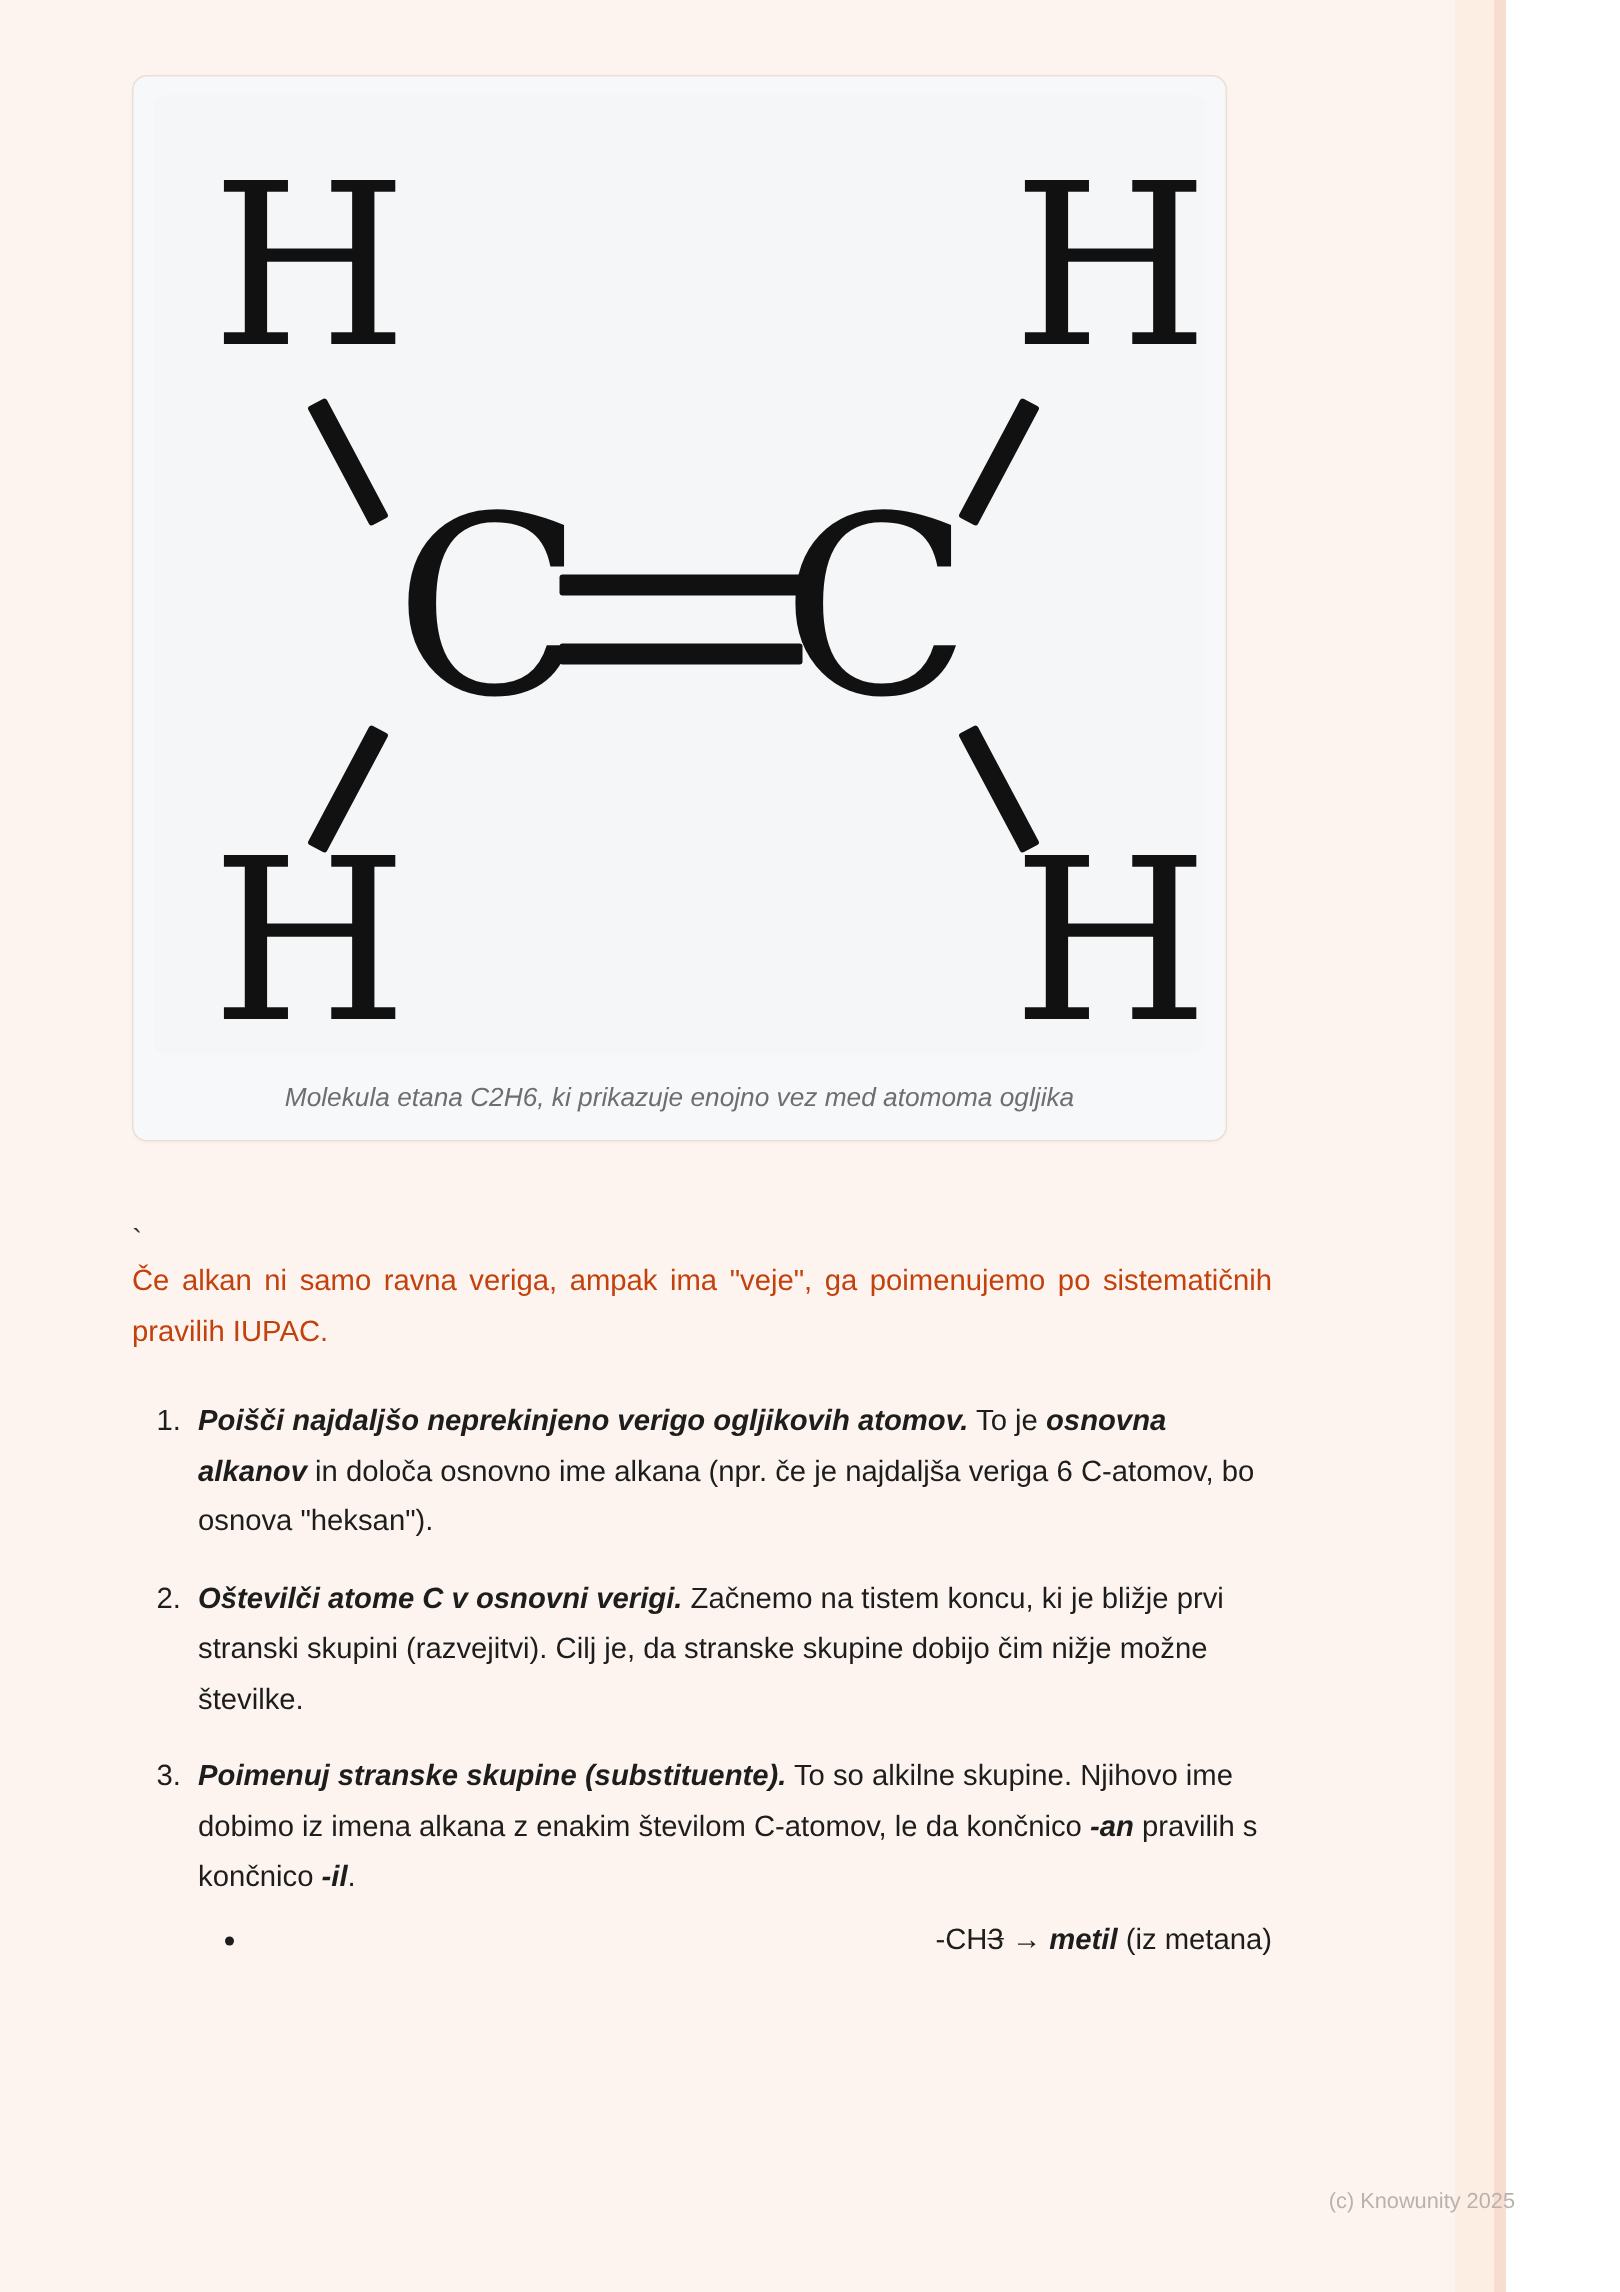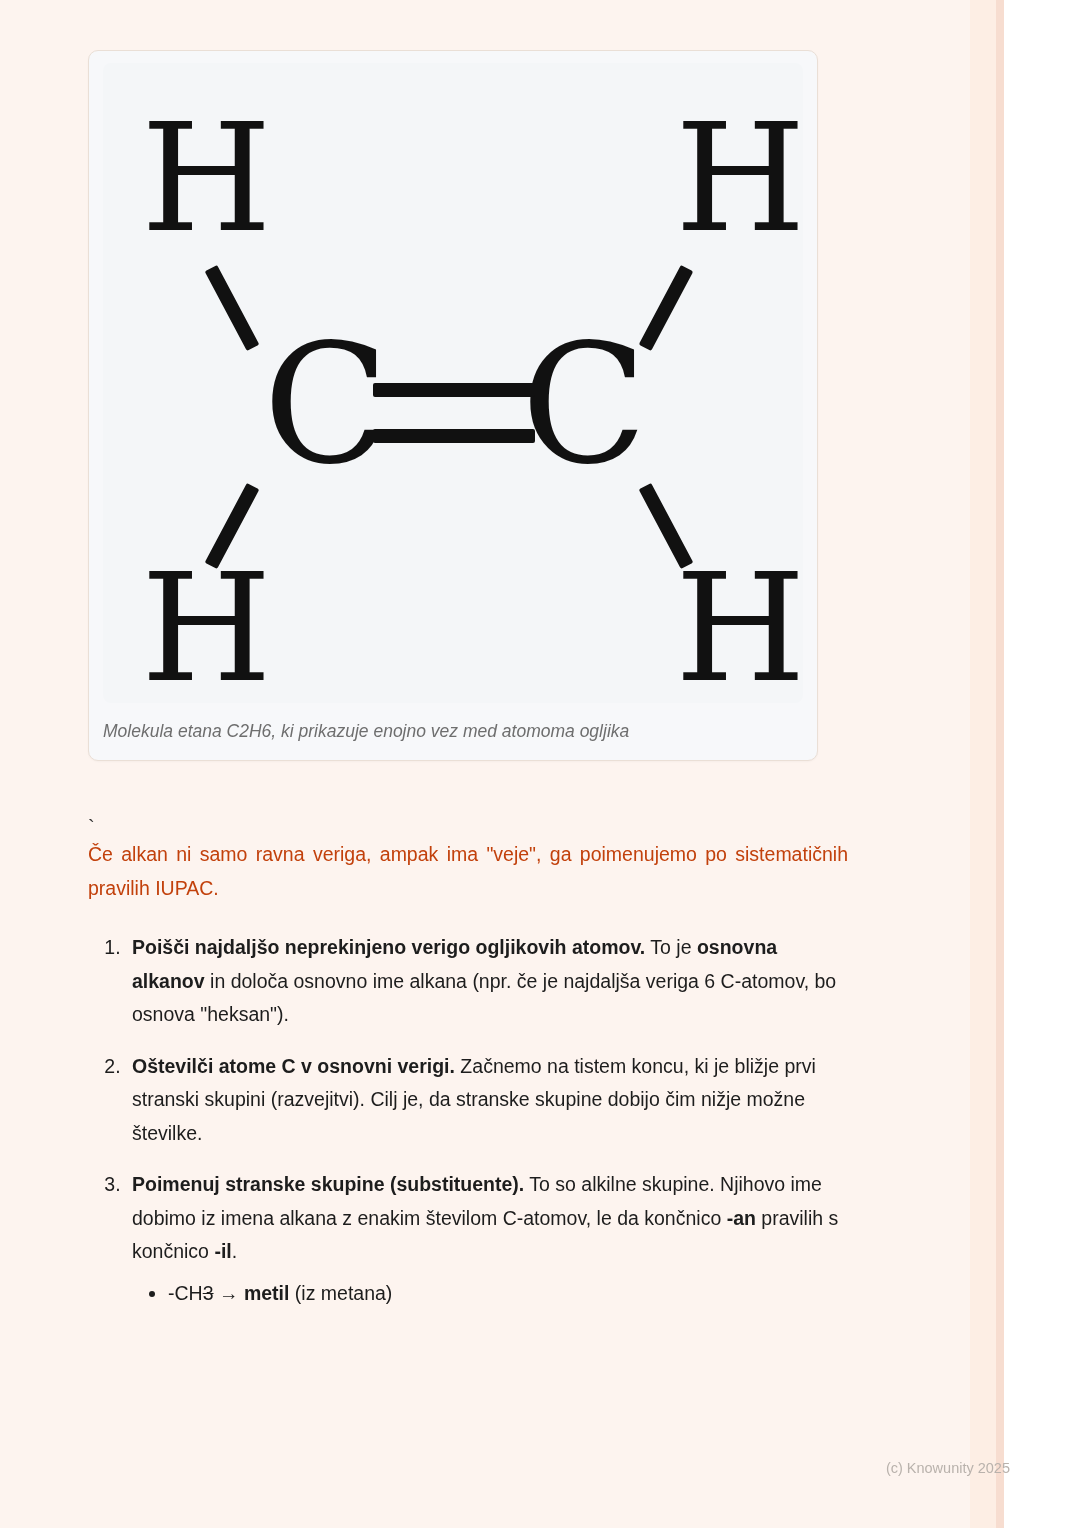--- a/index.html
+++ b/index.html
@@ -74,6 +74,7 @@
     overflow: hidden;
   }
   .figure-caption {
+    text-align: center;
     font-style: italic;
     font-size: 17.5px;
     color: #6e6e6e;

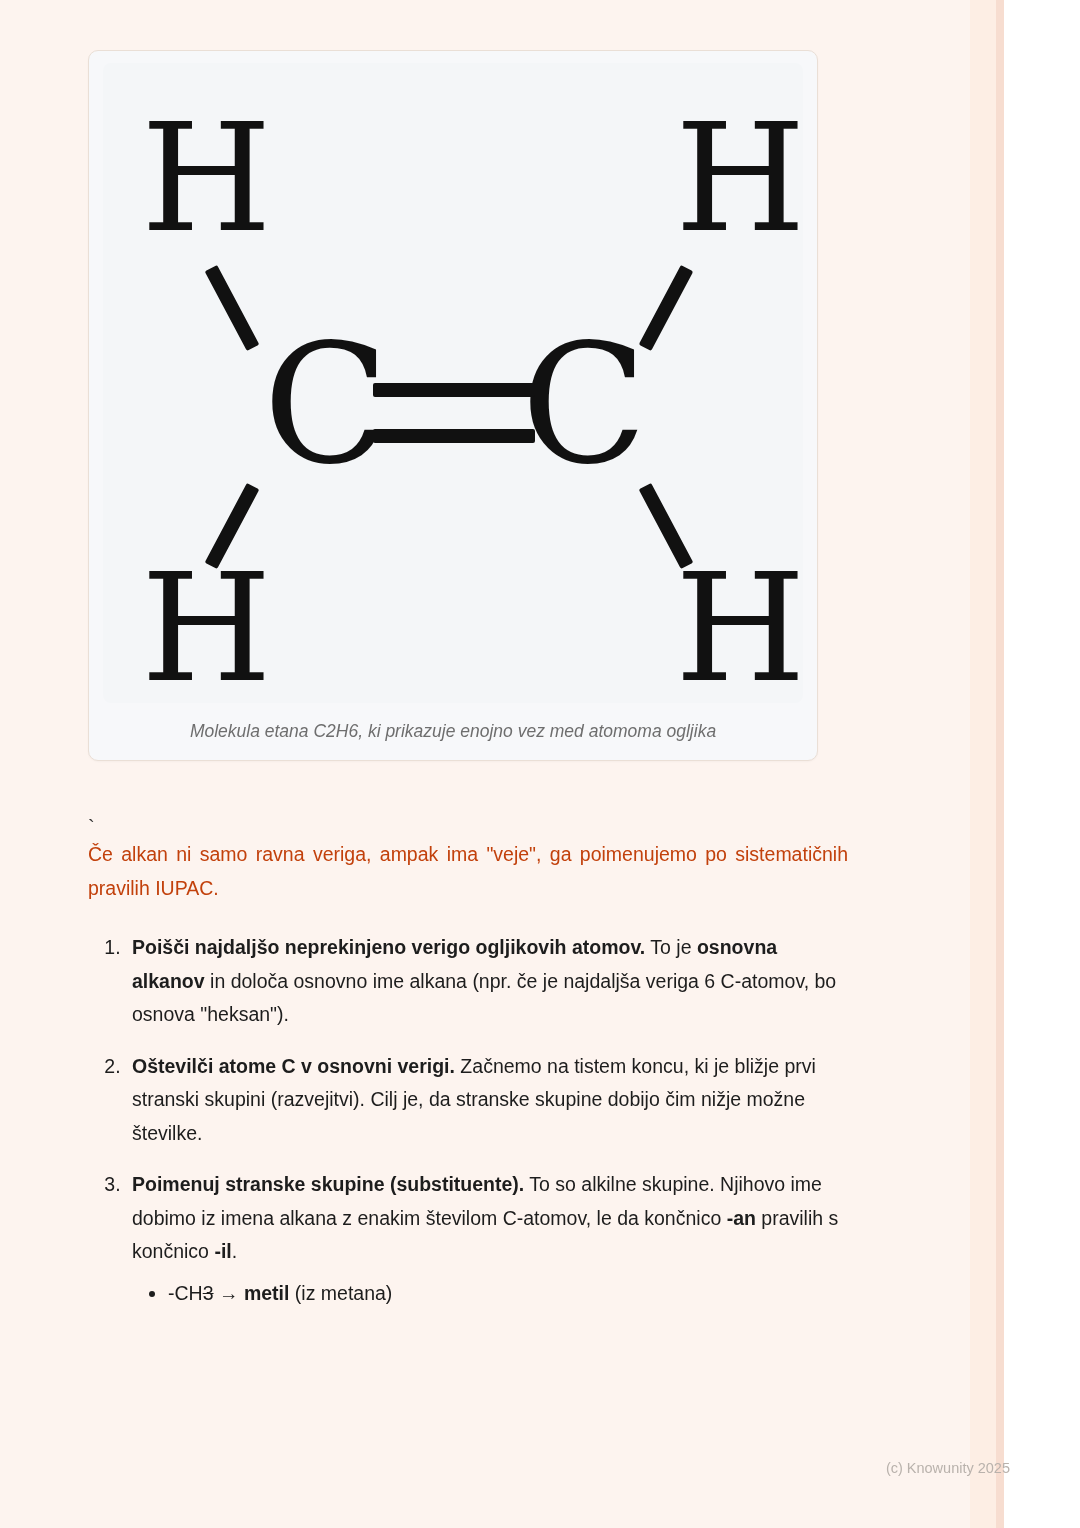--- a/index.html
+++ b/index.html
@@ -156,7 +156,7 @@
   ul.sub > li {
     margin-bottom: 16px;
   }
-  b { font-weight: 700; }
+  b { font-weight: 700; font-style: italic; }
   .strike { text-decoration: line-through; }
 
   .watermark {

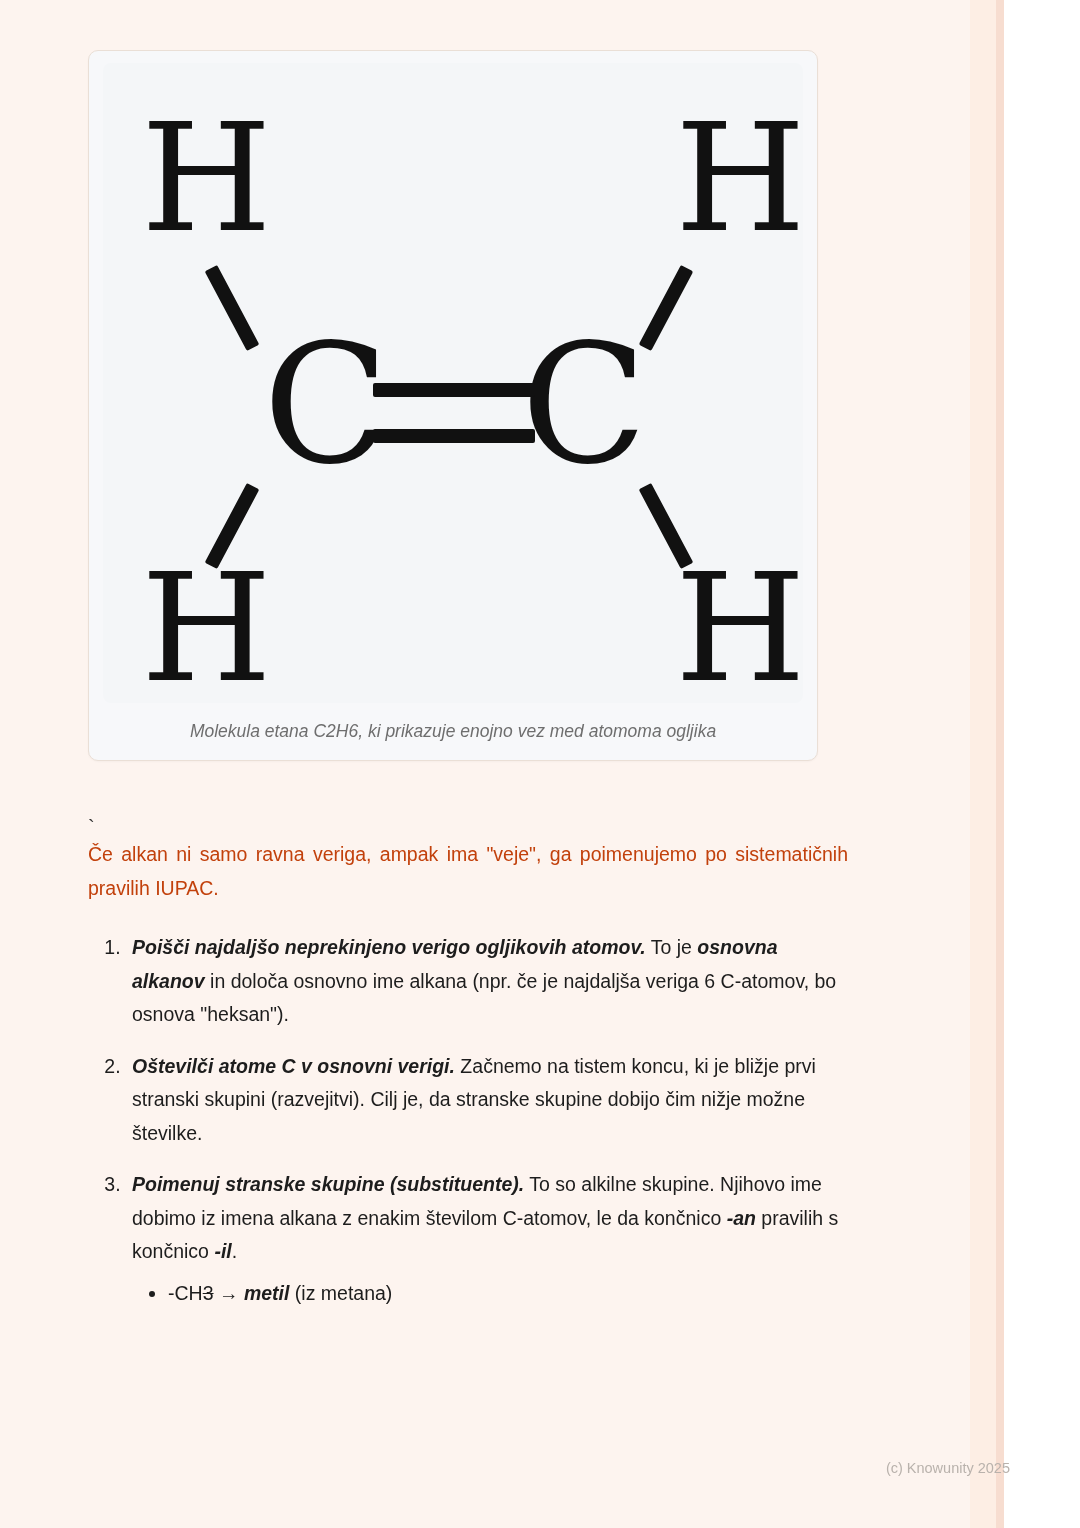--- a/index.html
+++ b/index.html
@@ -155,6 +155,7 @@
   }
   ul.sub > li {
     margin-bottom: 16px;
+    text-align: right;
   }
   b { font-weight: 700; font-style: italic; }
   .strike { text-decoration: line-through; }

